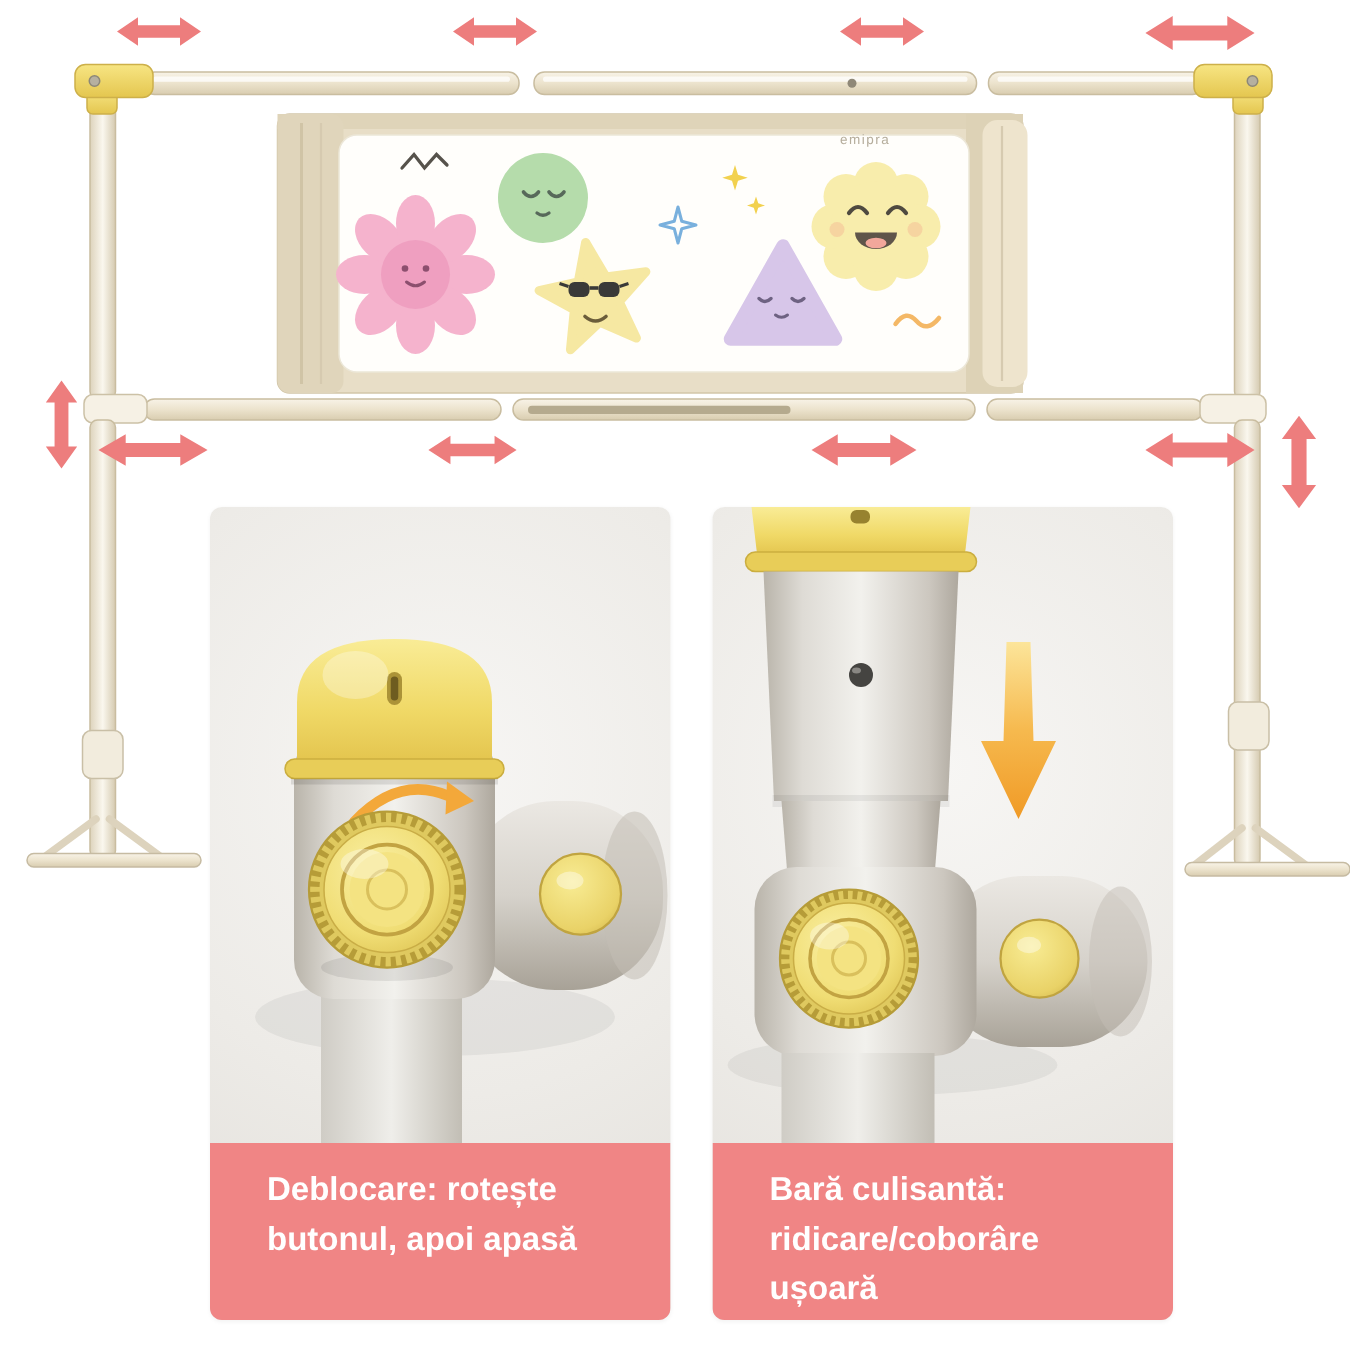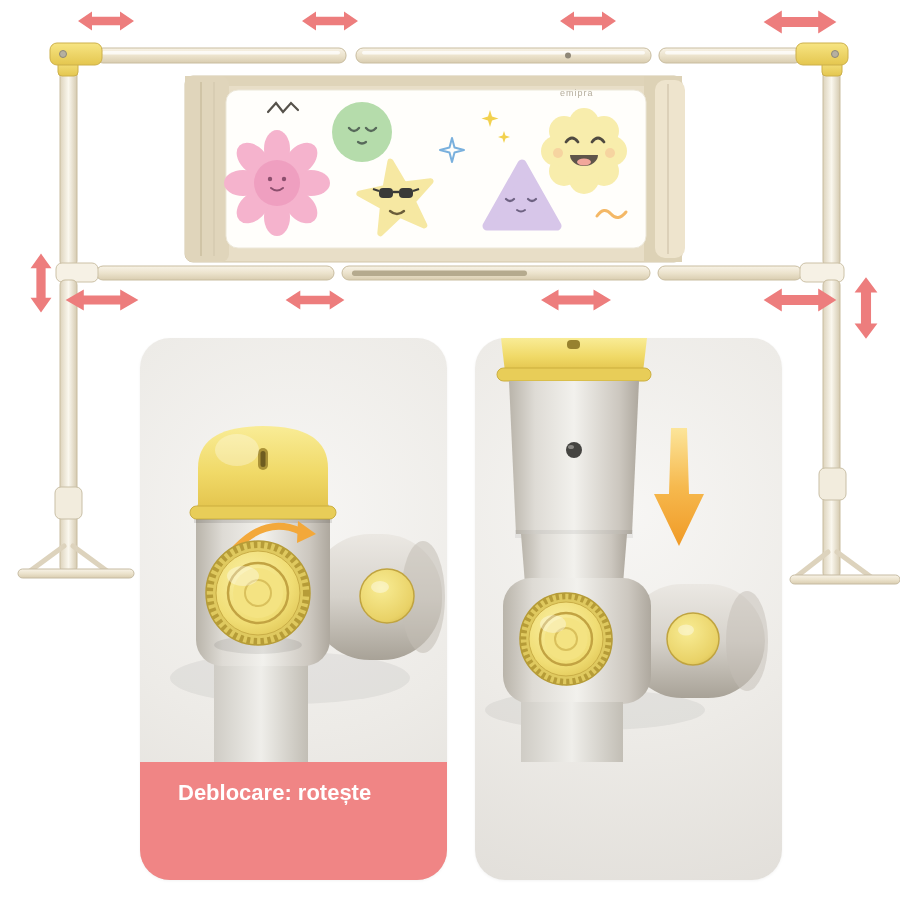--- a/index.html
+++ b/index.html
@@ -6,7 +6,7 @@
   .stage{position:relative;width:900px;height:900px;background:#ffffff;overflow:hidden;
          font-family:"Liberation Sans",sans-serif;}
   .diagram{position:absolute;left:0;top:0;}
-  .card{position:absolute;top:338px;width:307px;height:542px;border-radius:30px;overflow:hidden;
+  .card{position:absolute;top:338px;width:307px;height:542px;border-radius:8px;overflow:hidden;
         background:radial-gradient(circle at 50% 32%, #f7f6f4 0%, #edebe7 55%, #e2dfda 100%);
         box-shadow:0 1px 3px rgba(0,0,0,0.05);}
   .card.left{left:140px;}

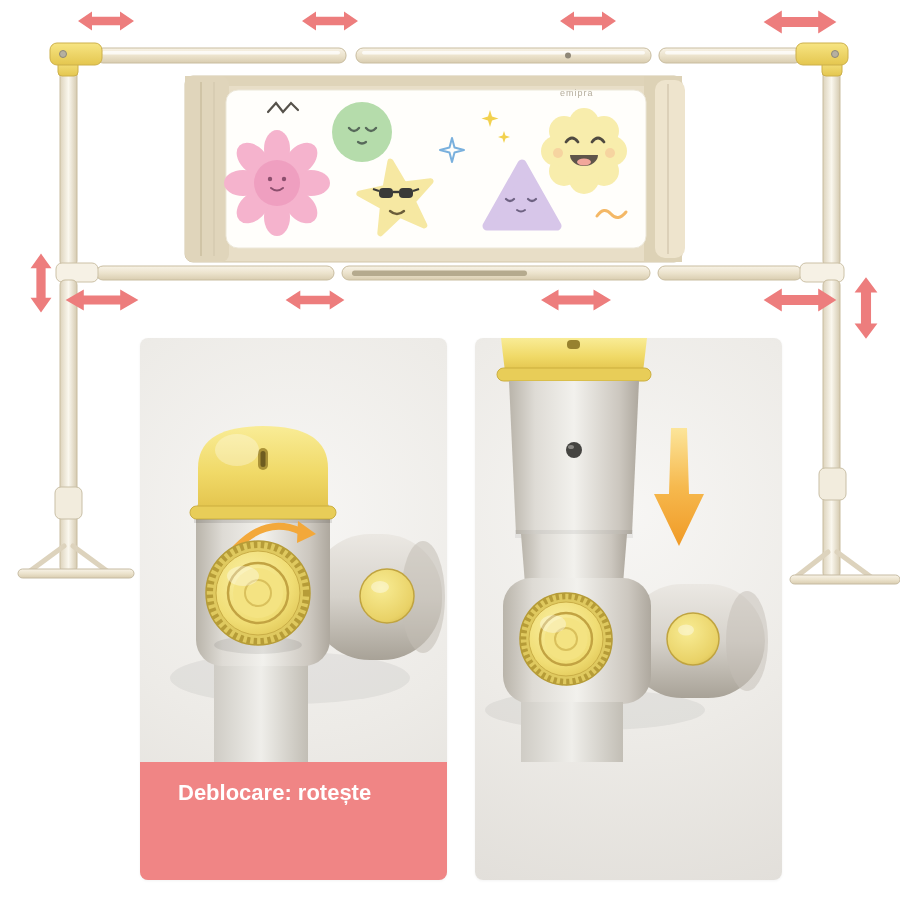--- a/index.html
+++ b/index.html
@@ -294,6 +294,11 @@
         </g>
       </svg>
     </div>
+    <div class="caption">
+      <div class="cap-line">Bară culisantă:</div>
+      <div class="cap-line">ridicare/coborâre</div>
+      <div class="cap-line">ușoară</div>
+    </div>
   </div>
 
 </div>

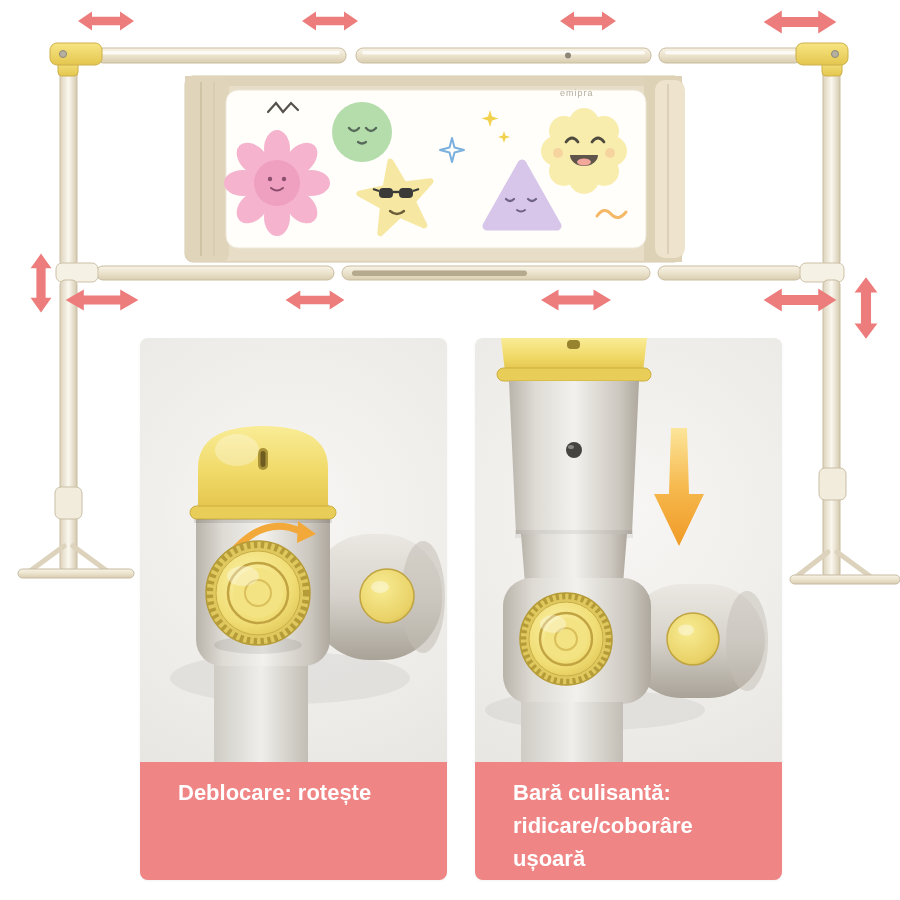--- a/index.html
+++ b/index.html
@@ -257,6 +257,7 @@
     </div>
     <div class="caption">
       <div class="cap-line">Deblocare: rotește</div>
+      <div class="cap-line">butonul, apoi apasă</div>
     </div>
   </div>
 

